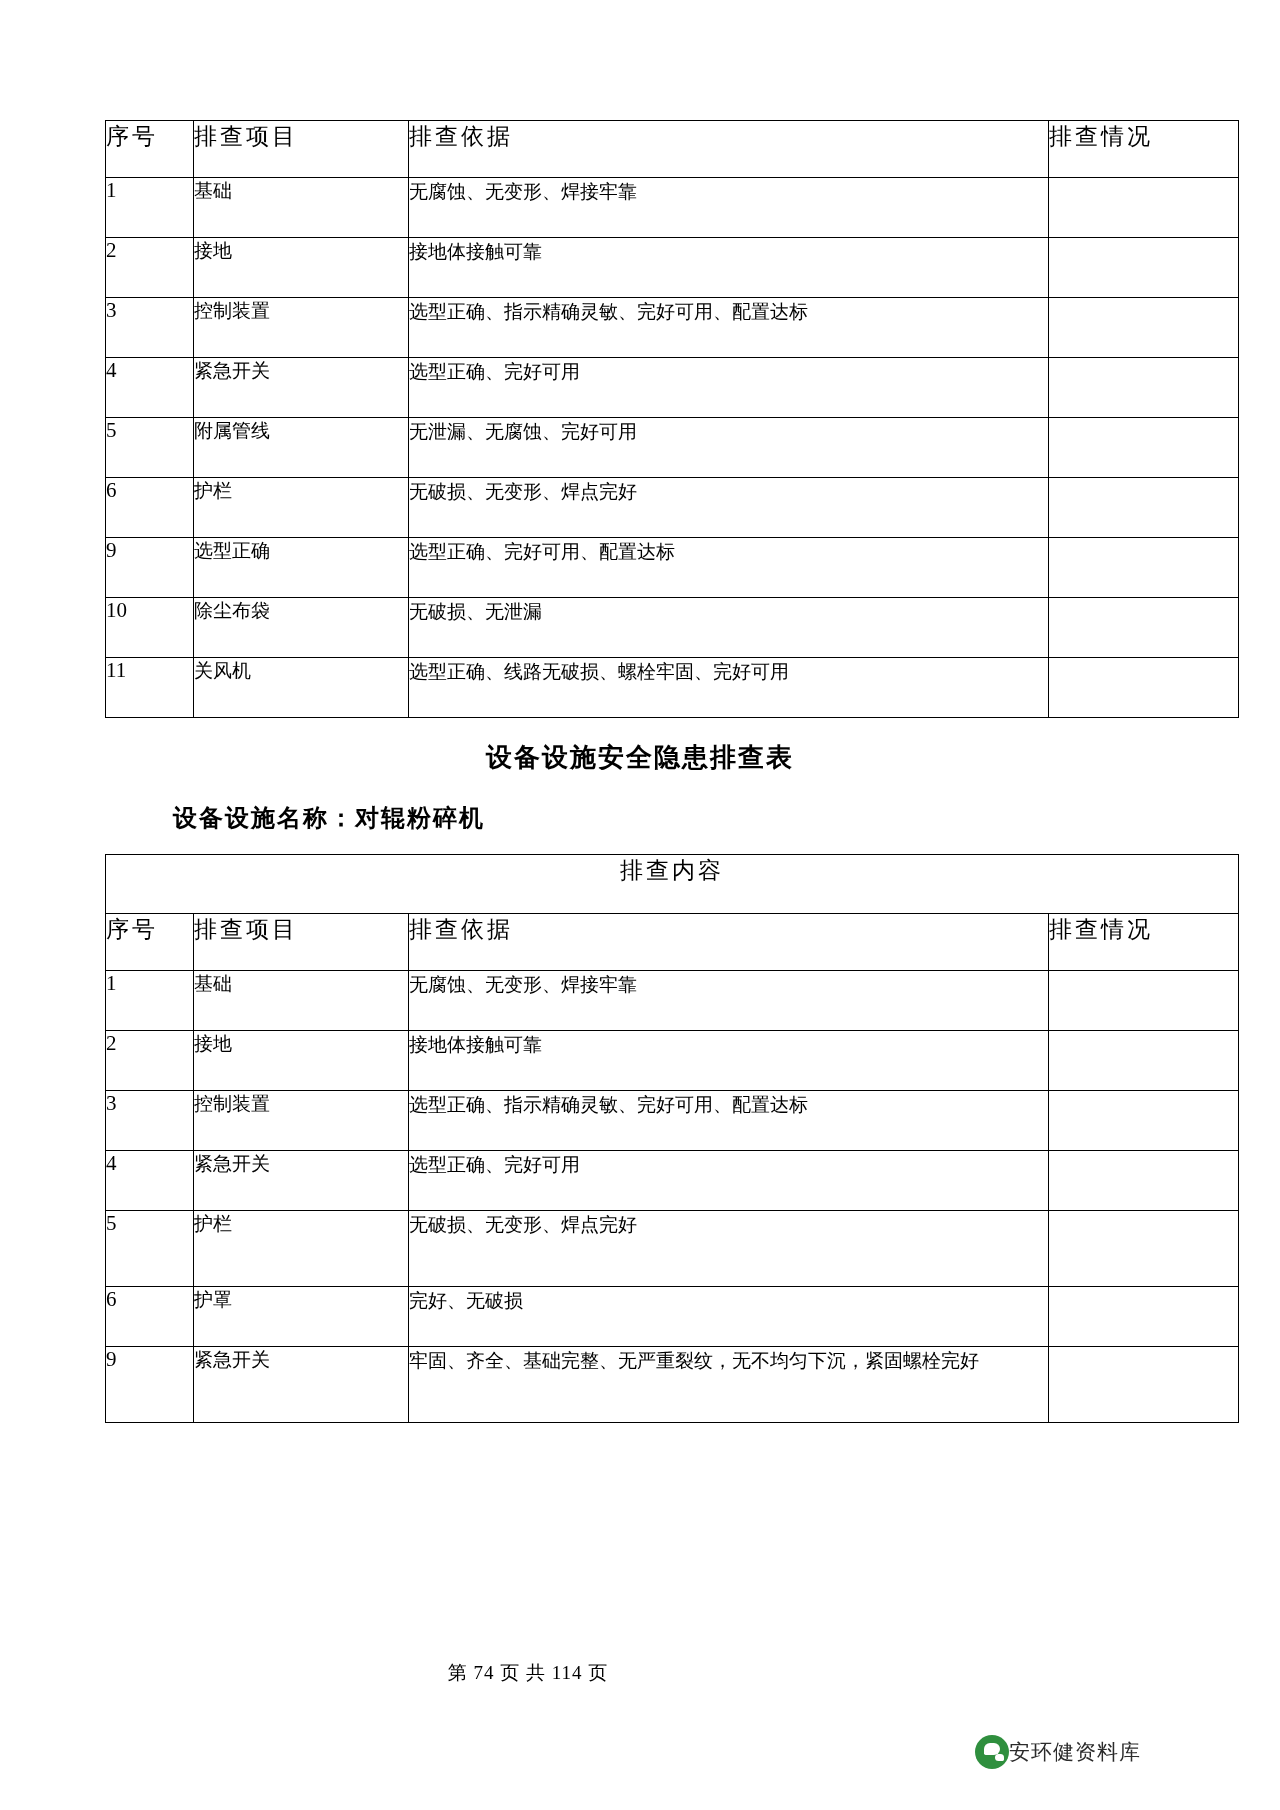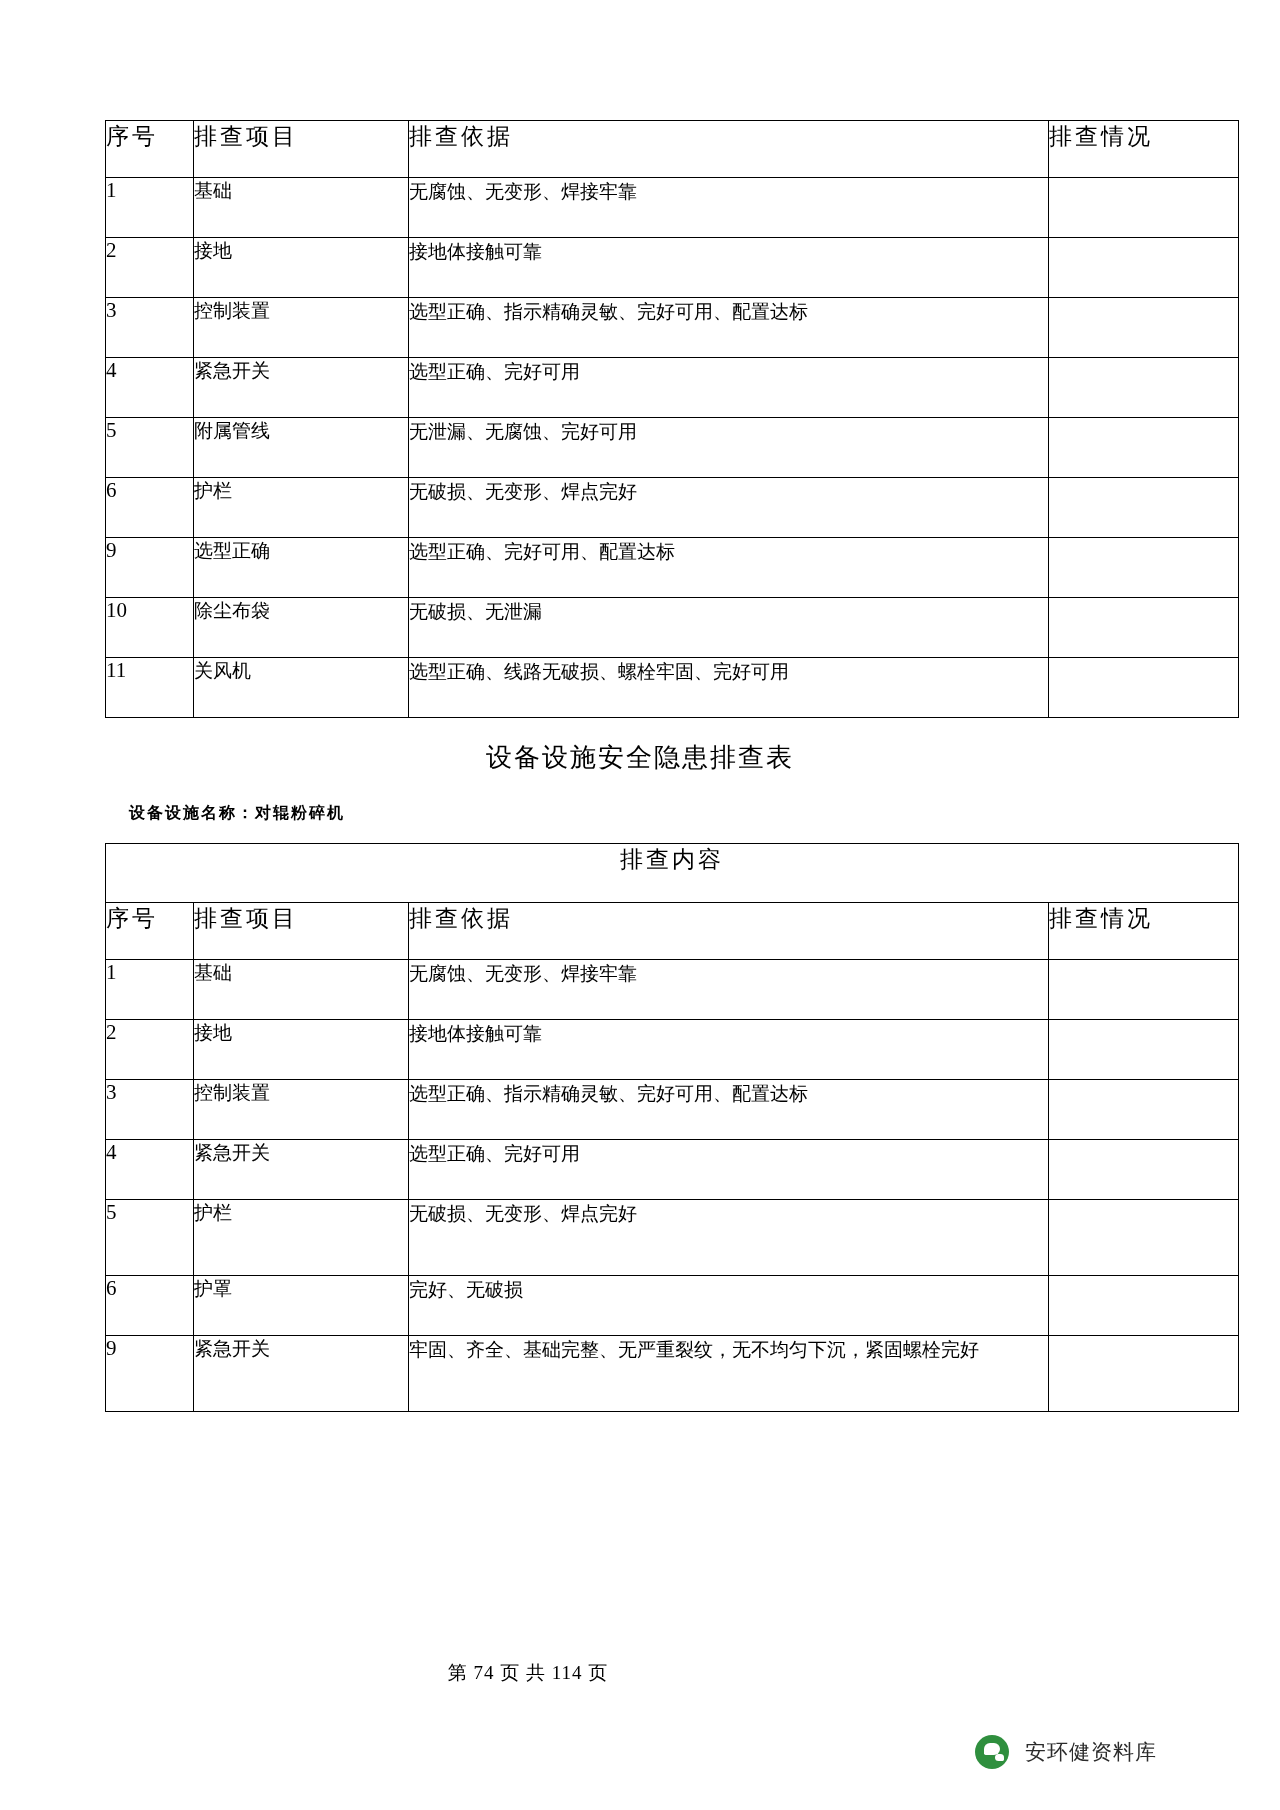--- a/index.html
+++ b/index.html
@@ -81,7 +81,7 @@
   .title-main {
     text-align: center;
     font-size: 26px;
-    font-weight: normal;
+    font-weight: bold;
     letter-spacing: 2px;
     margin: 22px 0 17px 0;
     line-height: 1.4;

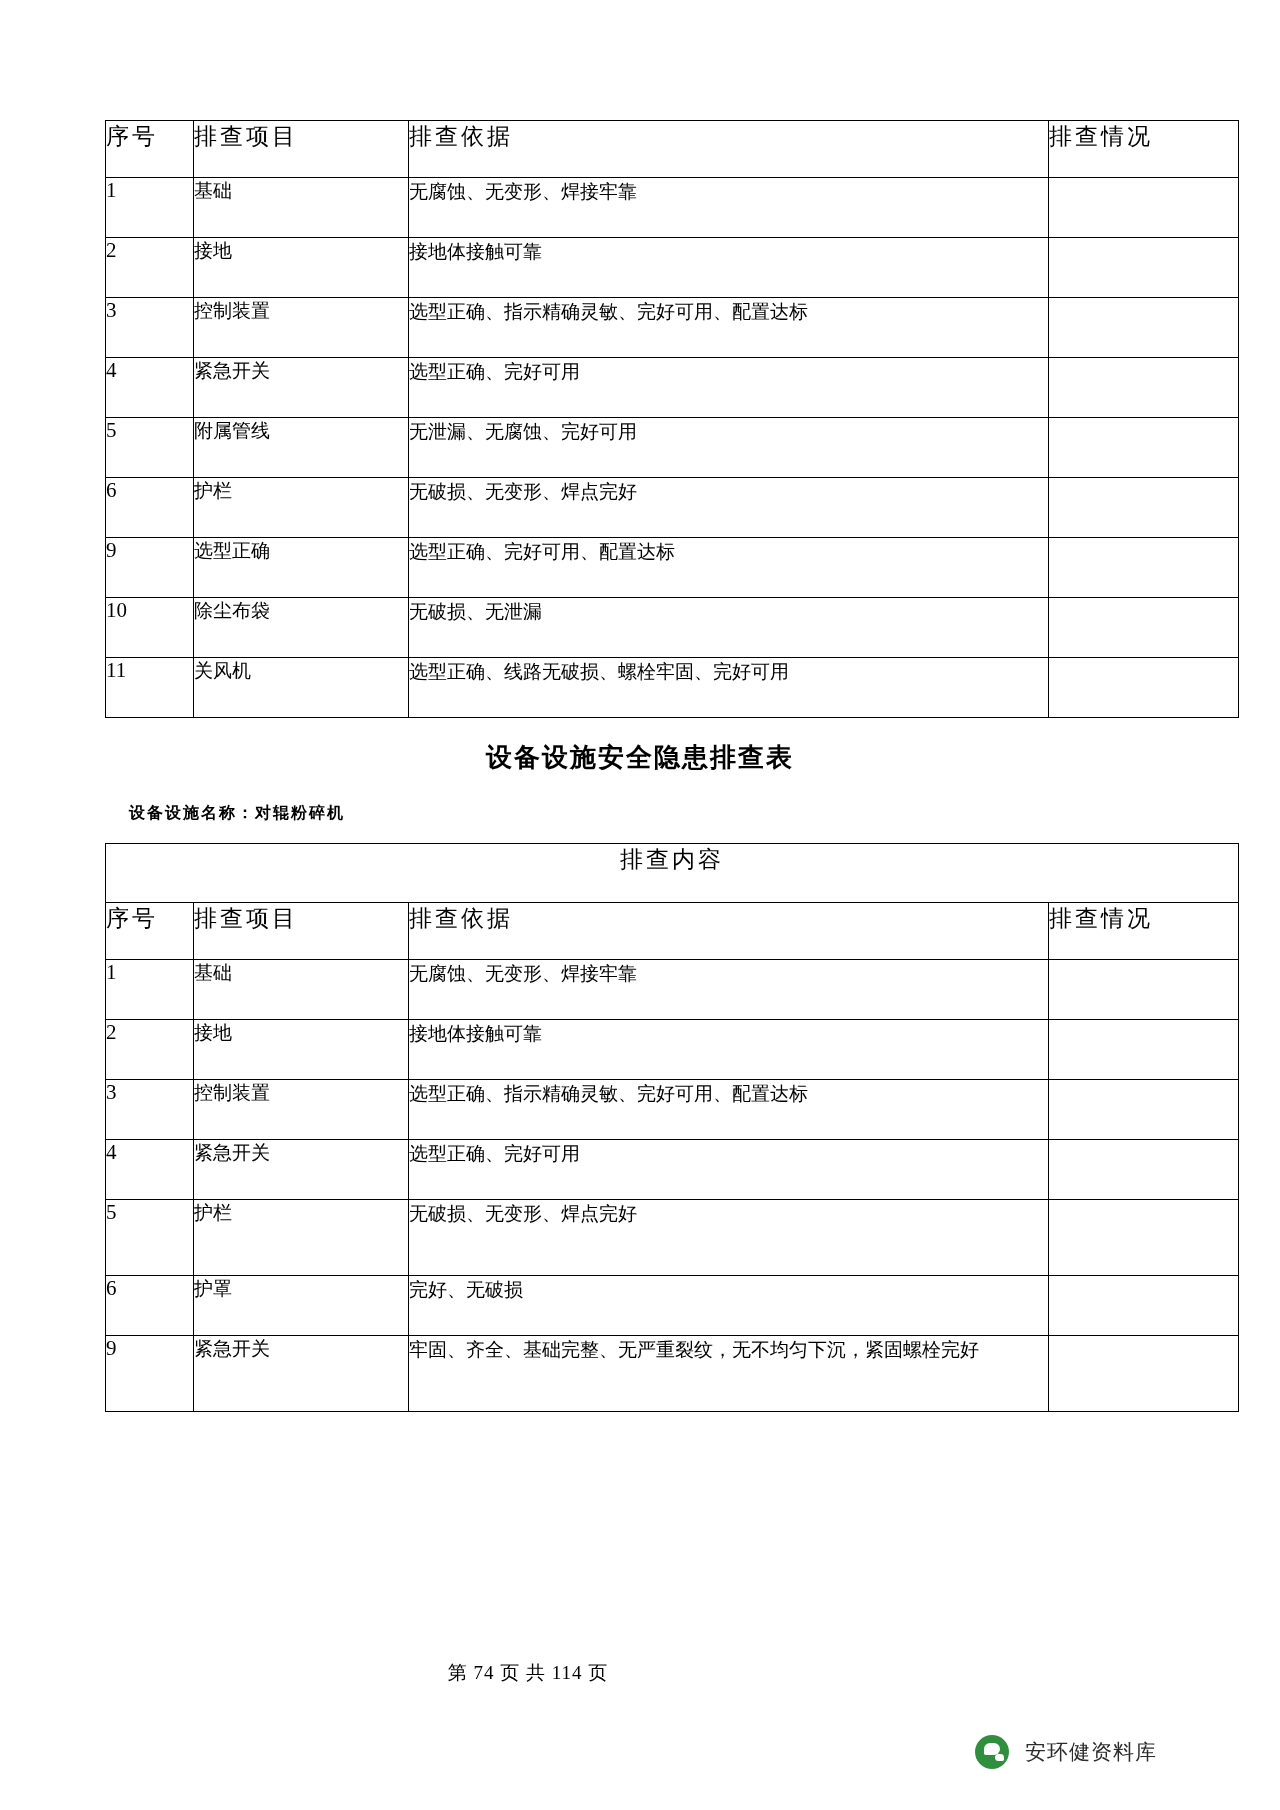--- a/index.html
+++ b/index.html
@@ -87,10 +87,10 @@
     line-height: 1.4;
   }
   .title-sub {
-    font-size: 16px;
+    font-size: 24px;
     font-weight: bold;
     letter-spacing: 2px;
-    margin: 26px 0 18px 24px;
+    margin: 26px 0 18px 68px;
     line-height: 1.4;
   }
   .footer {

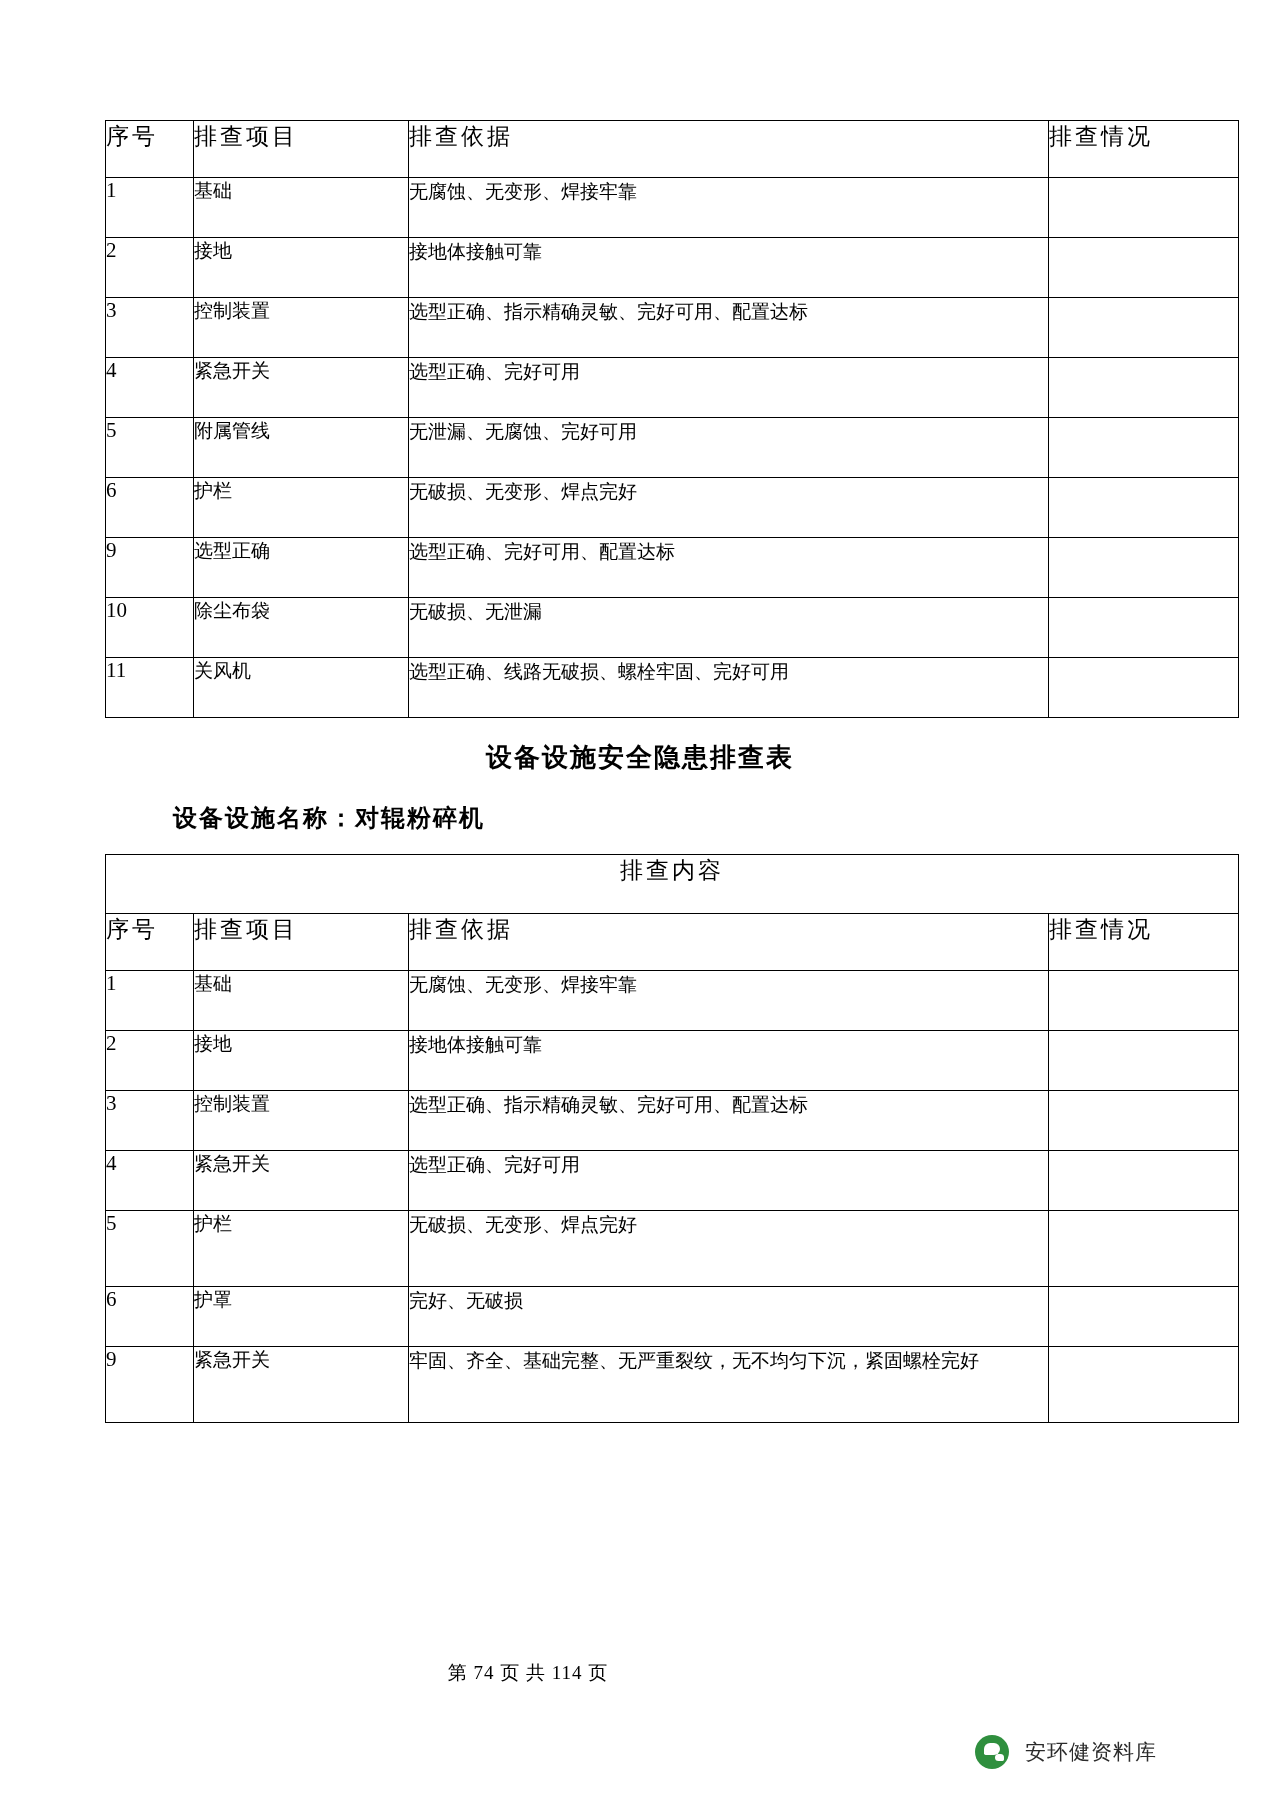--- a/index.html
+++ b/index.html
@@ -108,7 +108,7 @@
     top: 1735px;
     display: flex;
     align-items: center;
-    gap: 16px;
+    gap: 0;
   }
   .wm-badge {
     width: 34px; height: 34px;

